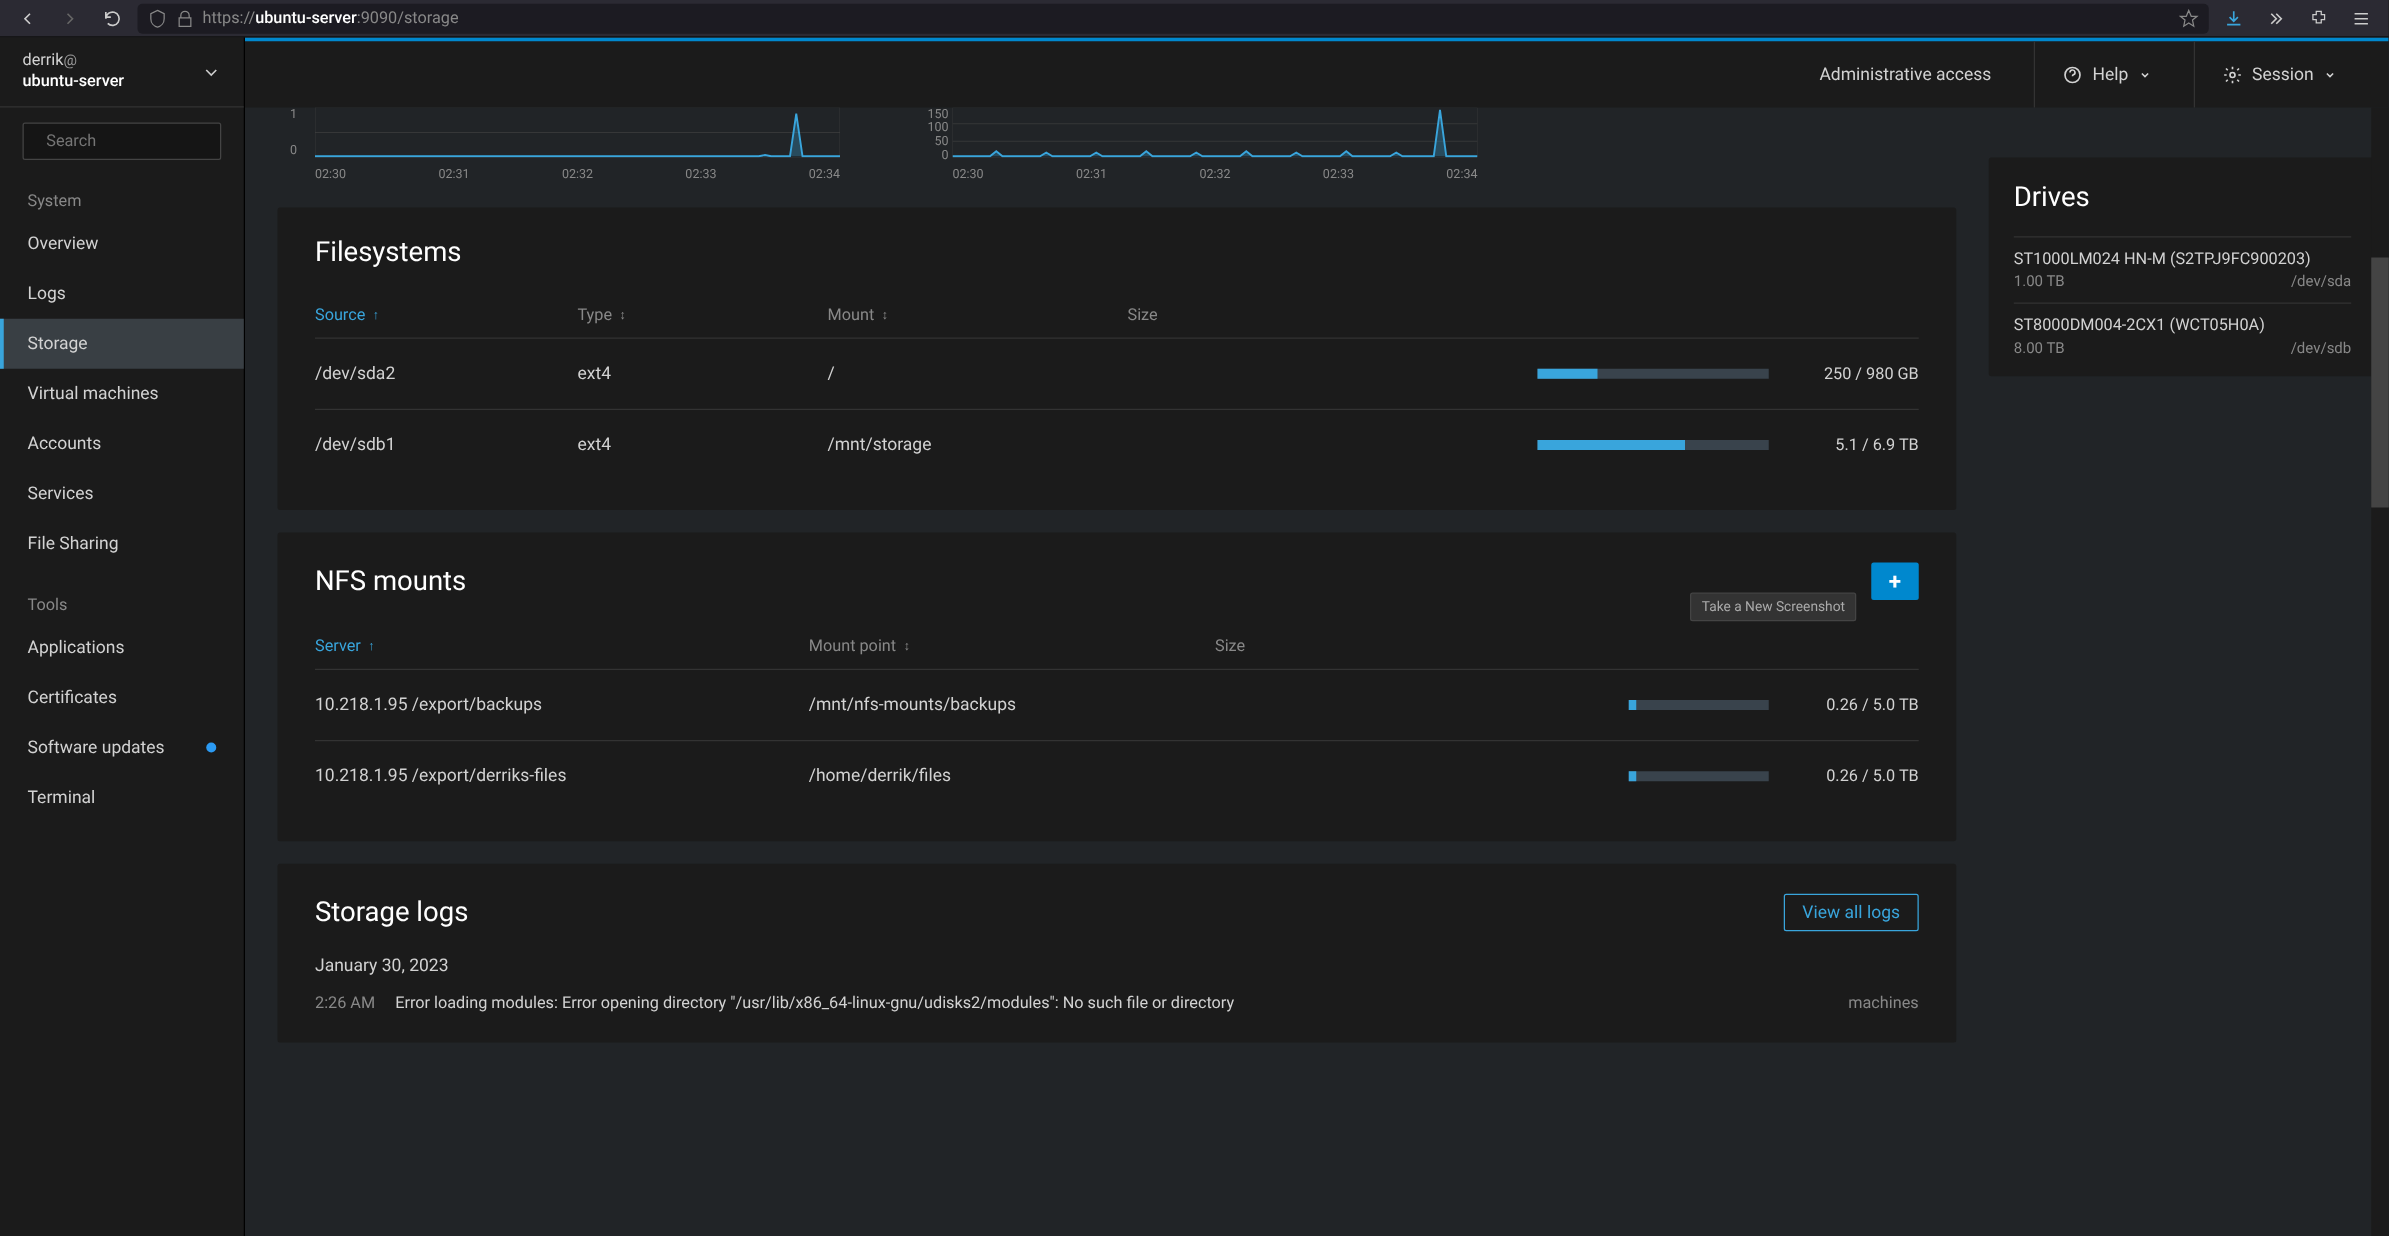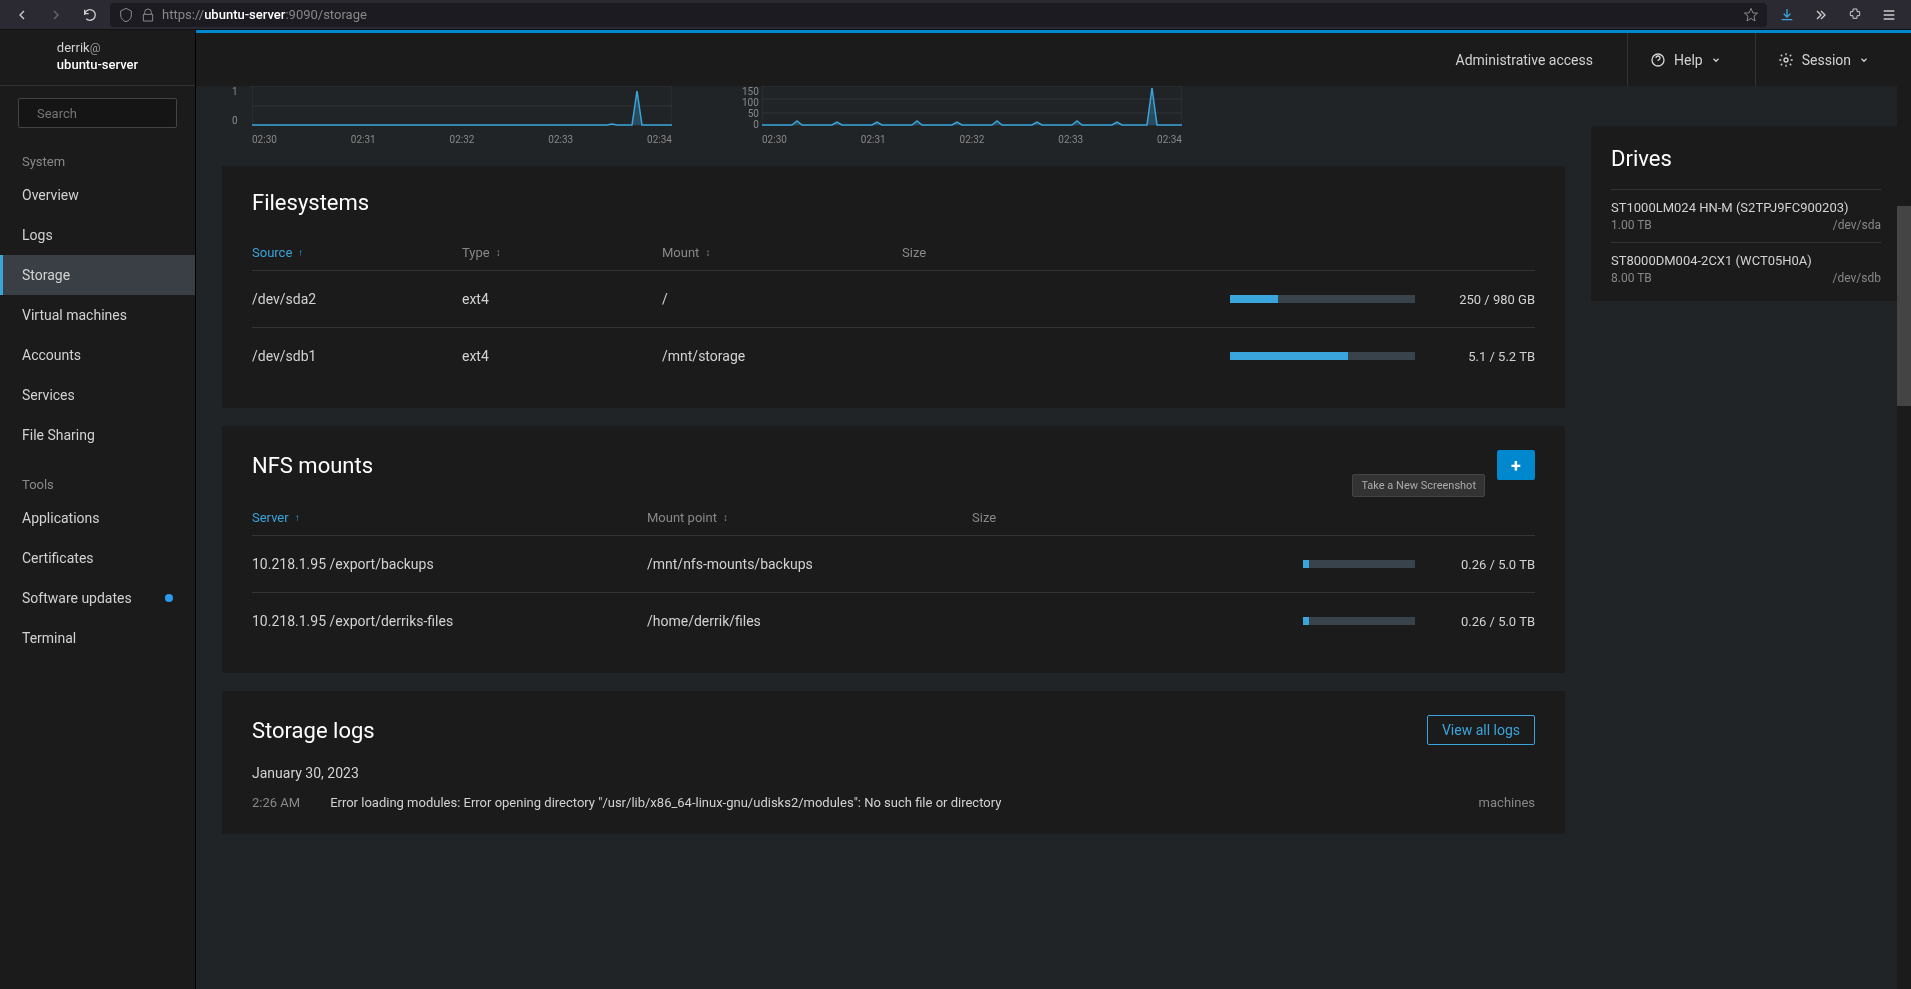--- a/index.html
+++ b/index.html
@@ -20,7 +20,7 @@
 .main { flex: 1; background: #212427; display: flex; flex-direction: column; overflow: hidden; }
 
 
-.user-block { height: 56px; padding: 10px 18px; display: flex; align-items: center; justify-content: space-between; border-bottom: 1px solid #333; cursor: pointer; flex-direction: column; }
+.user-block { height: 56px; padding: 10px 18px; display: flex; align-items: center; justify-content: space-between; border-bottom: 1px solid #333; cursor: pointer; }
 .user-block .user-text { font-size: 13px; line-height: 1.3; }
 .user-block .at { color: #999; font-size: 12px; }
 .user-block .host { color: #fff; font-size: 13px; font-weight: 500; }

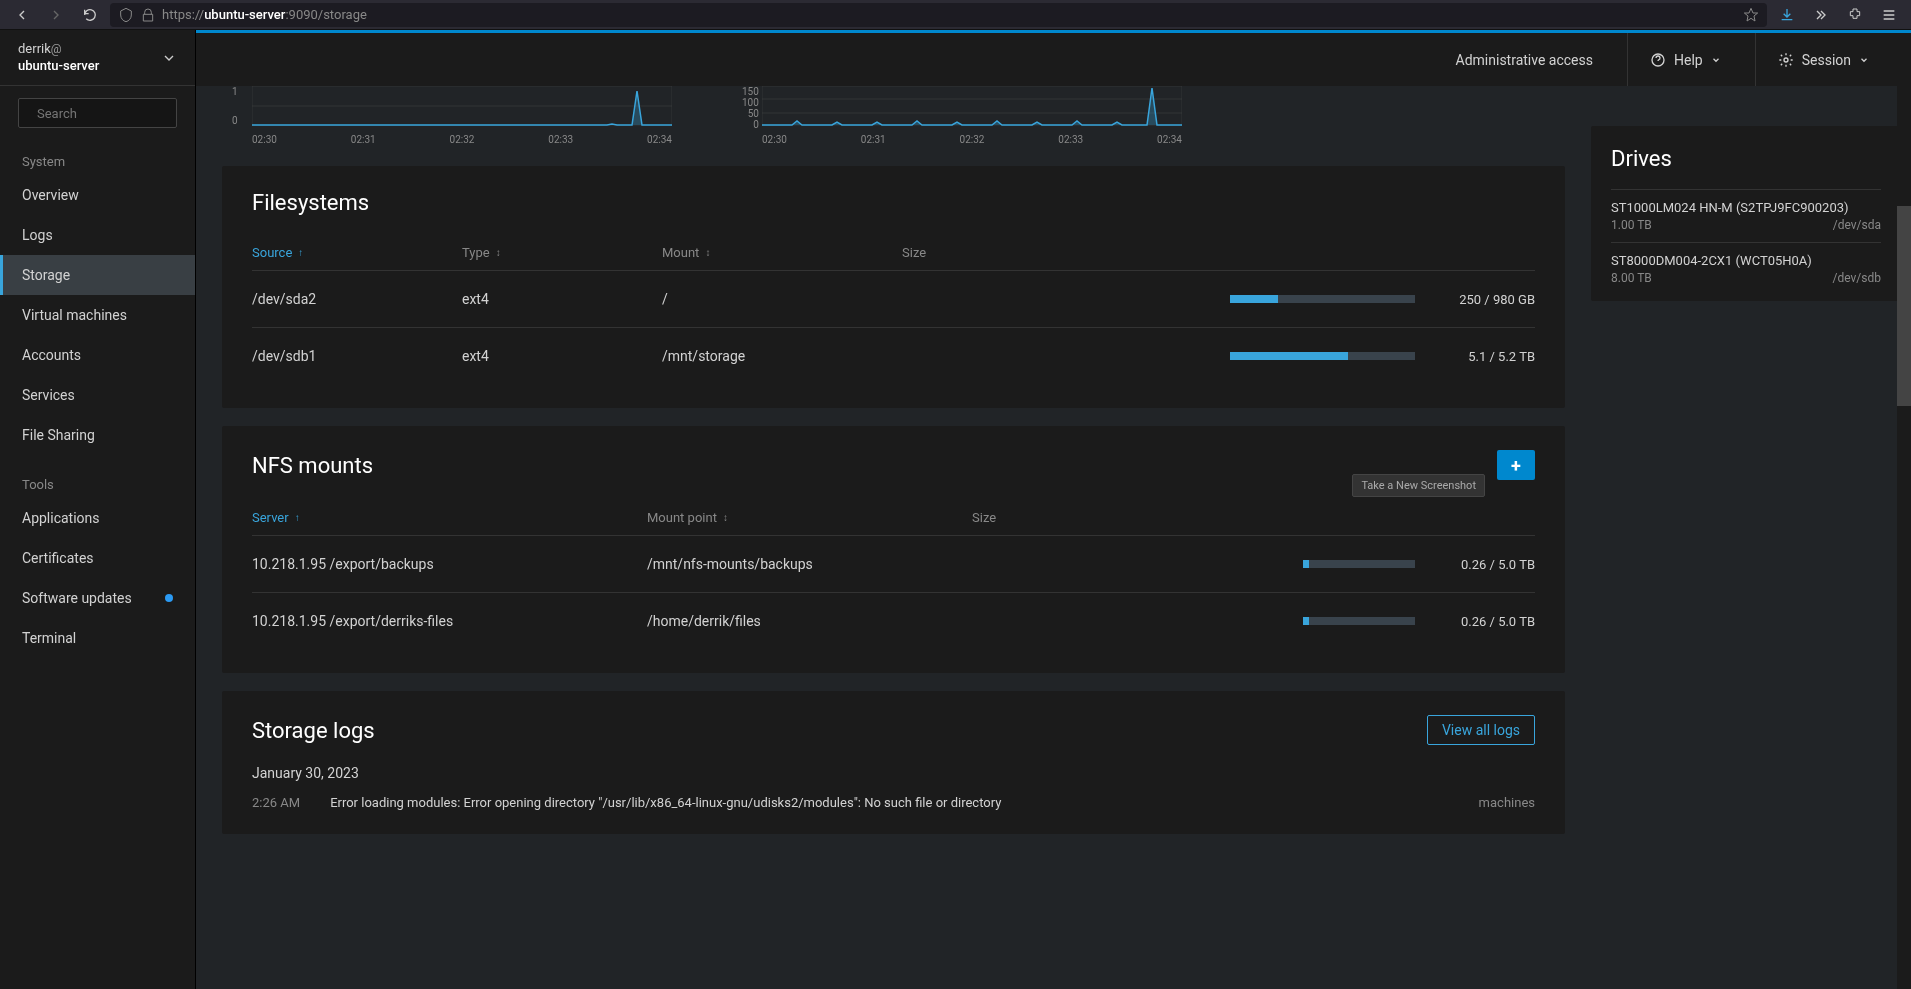--- a/index.html
+++ b/index.html
@@ -315,7 +315,7 @@
                 <div class="progress-bar">
                   <div class="progress-fill" style="width:64%"></div>
                 </div>
-                <div class="size-text">5.1 / 5.2 TB</div>
+                <div class="size-text">5.1 / 6.9 TB</div>
               </div>
           </div>
         </div>

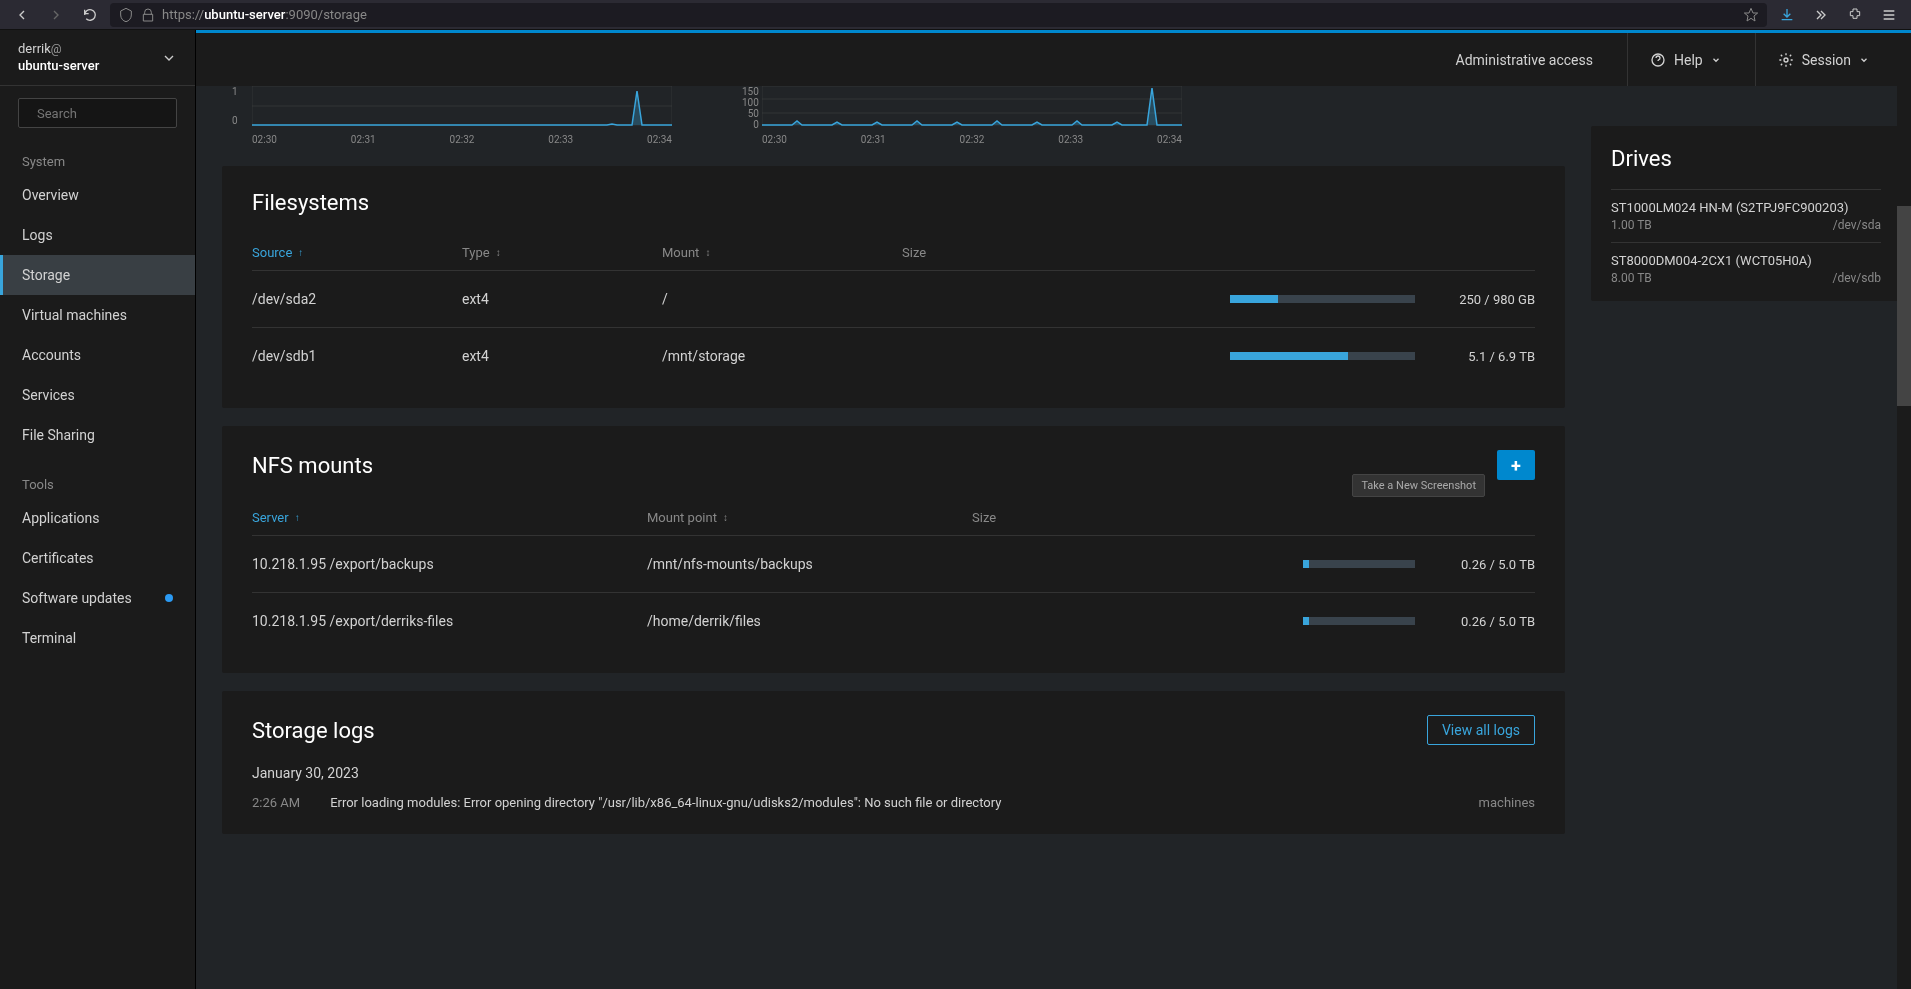--- a/index.html
+++ b/index.html
@@ -79,7 +79,7 @@
 .drive-meta { display: flex; justify-content: space-between; font-size: 12px; color: #888; }
 
 .log-date { font-size: 14px; color: #d2d2d2; margin-bottom: 14px; }
-.log-line { display: flex; gap: 30px; font-size: 13px; font-family: ui-monospace, monospace; }
+.log-line { display: flex; gap: 16px; font-size: 13px; font-family: ui-monospace, monospace; }
 .log-time { color: #888; }
 .log-msg { flex: 1; color: #d2d2d2; }
 .log-service { color: #888; }

